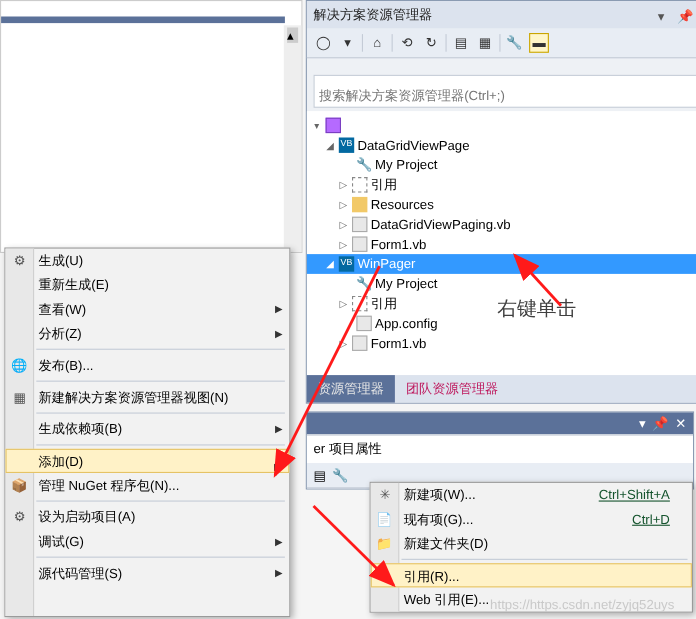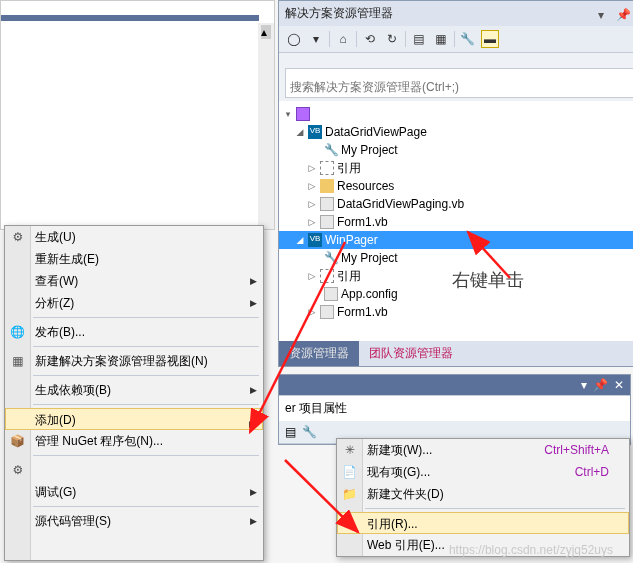--- a/index.html
+++ b/index.html
@@ -55,7 +55,7 @@
 .ctx-item .arrow { position: absolute; right: 6px; font-size: 9px; color: #333; }
 .ctx-item .cicon { position: absolute; left: 5px; width: 16px; height: 16px; display: flex; align-items: center; justify-content: center; color: #555; }
 .ctx-sep { height: 1px; background: #c4cbd6; margin: 3px 4px 3px 28px; }
-.ctx-item .shortcut { position: absolute; right: 20px; color: #a21caf; }
+.ctx-item .shortcut { position: absolute; right: 20px; color: #14532d; text-decoration: underline; }
 
 .ctx.main { left: 4px; top: 225px; width: 260px; height: 336px; }
 .ctx.sub { left: 336px; top: 438px; width: 294px; }

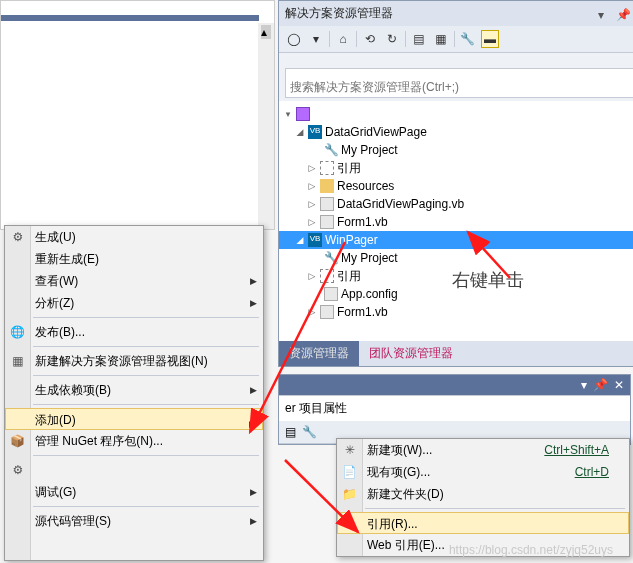--- a/index.html
+++ b/index.html
@@ -237,6 +237,7 @@
   <div class="ctx-sep"></div>
   <div class="ctx-item">
       <span class="cicon">⚙</span>
+      <span>设为启动项目(A)</span>
     </div>
   <div class="ctx-item">
       <span>调试(G)</span>

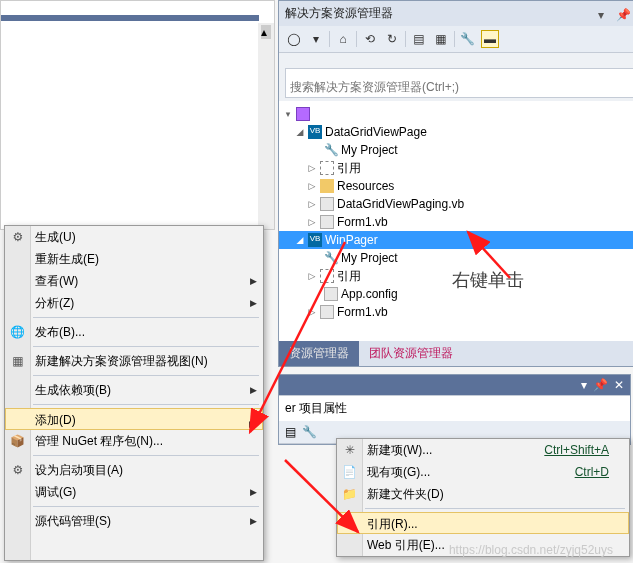--- a/index.html
+++ b/index.html
@@ -288,6 +288,6 @@
   <line x1="285" y1="460" x2="358" y2="532" stroke="#ff1a1a" stroke-width="2.5" marker-end="url(#ah)"></line>
 </svg>
 
-<div class="watermark">https://blog.csdn.net/zyjq52uys</div>
+<div class="watermark">https://https.csdn.net/zyjq52uys</div>
 
 </body></html>

